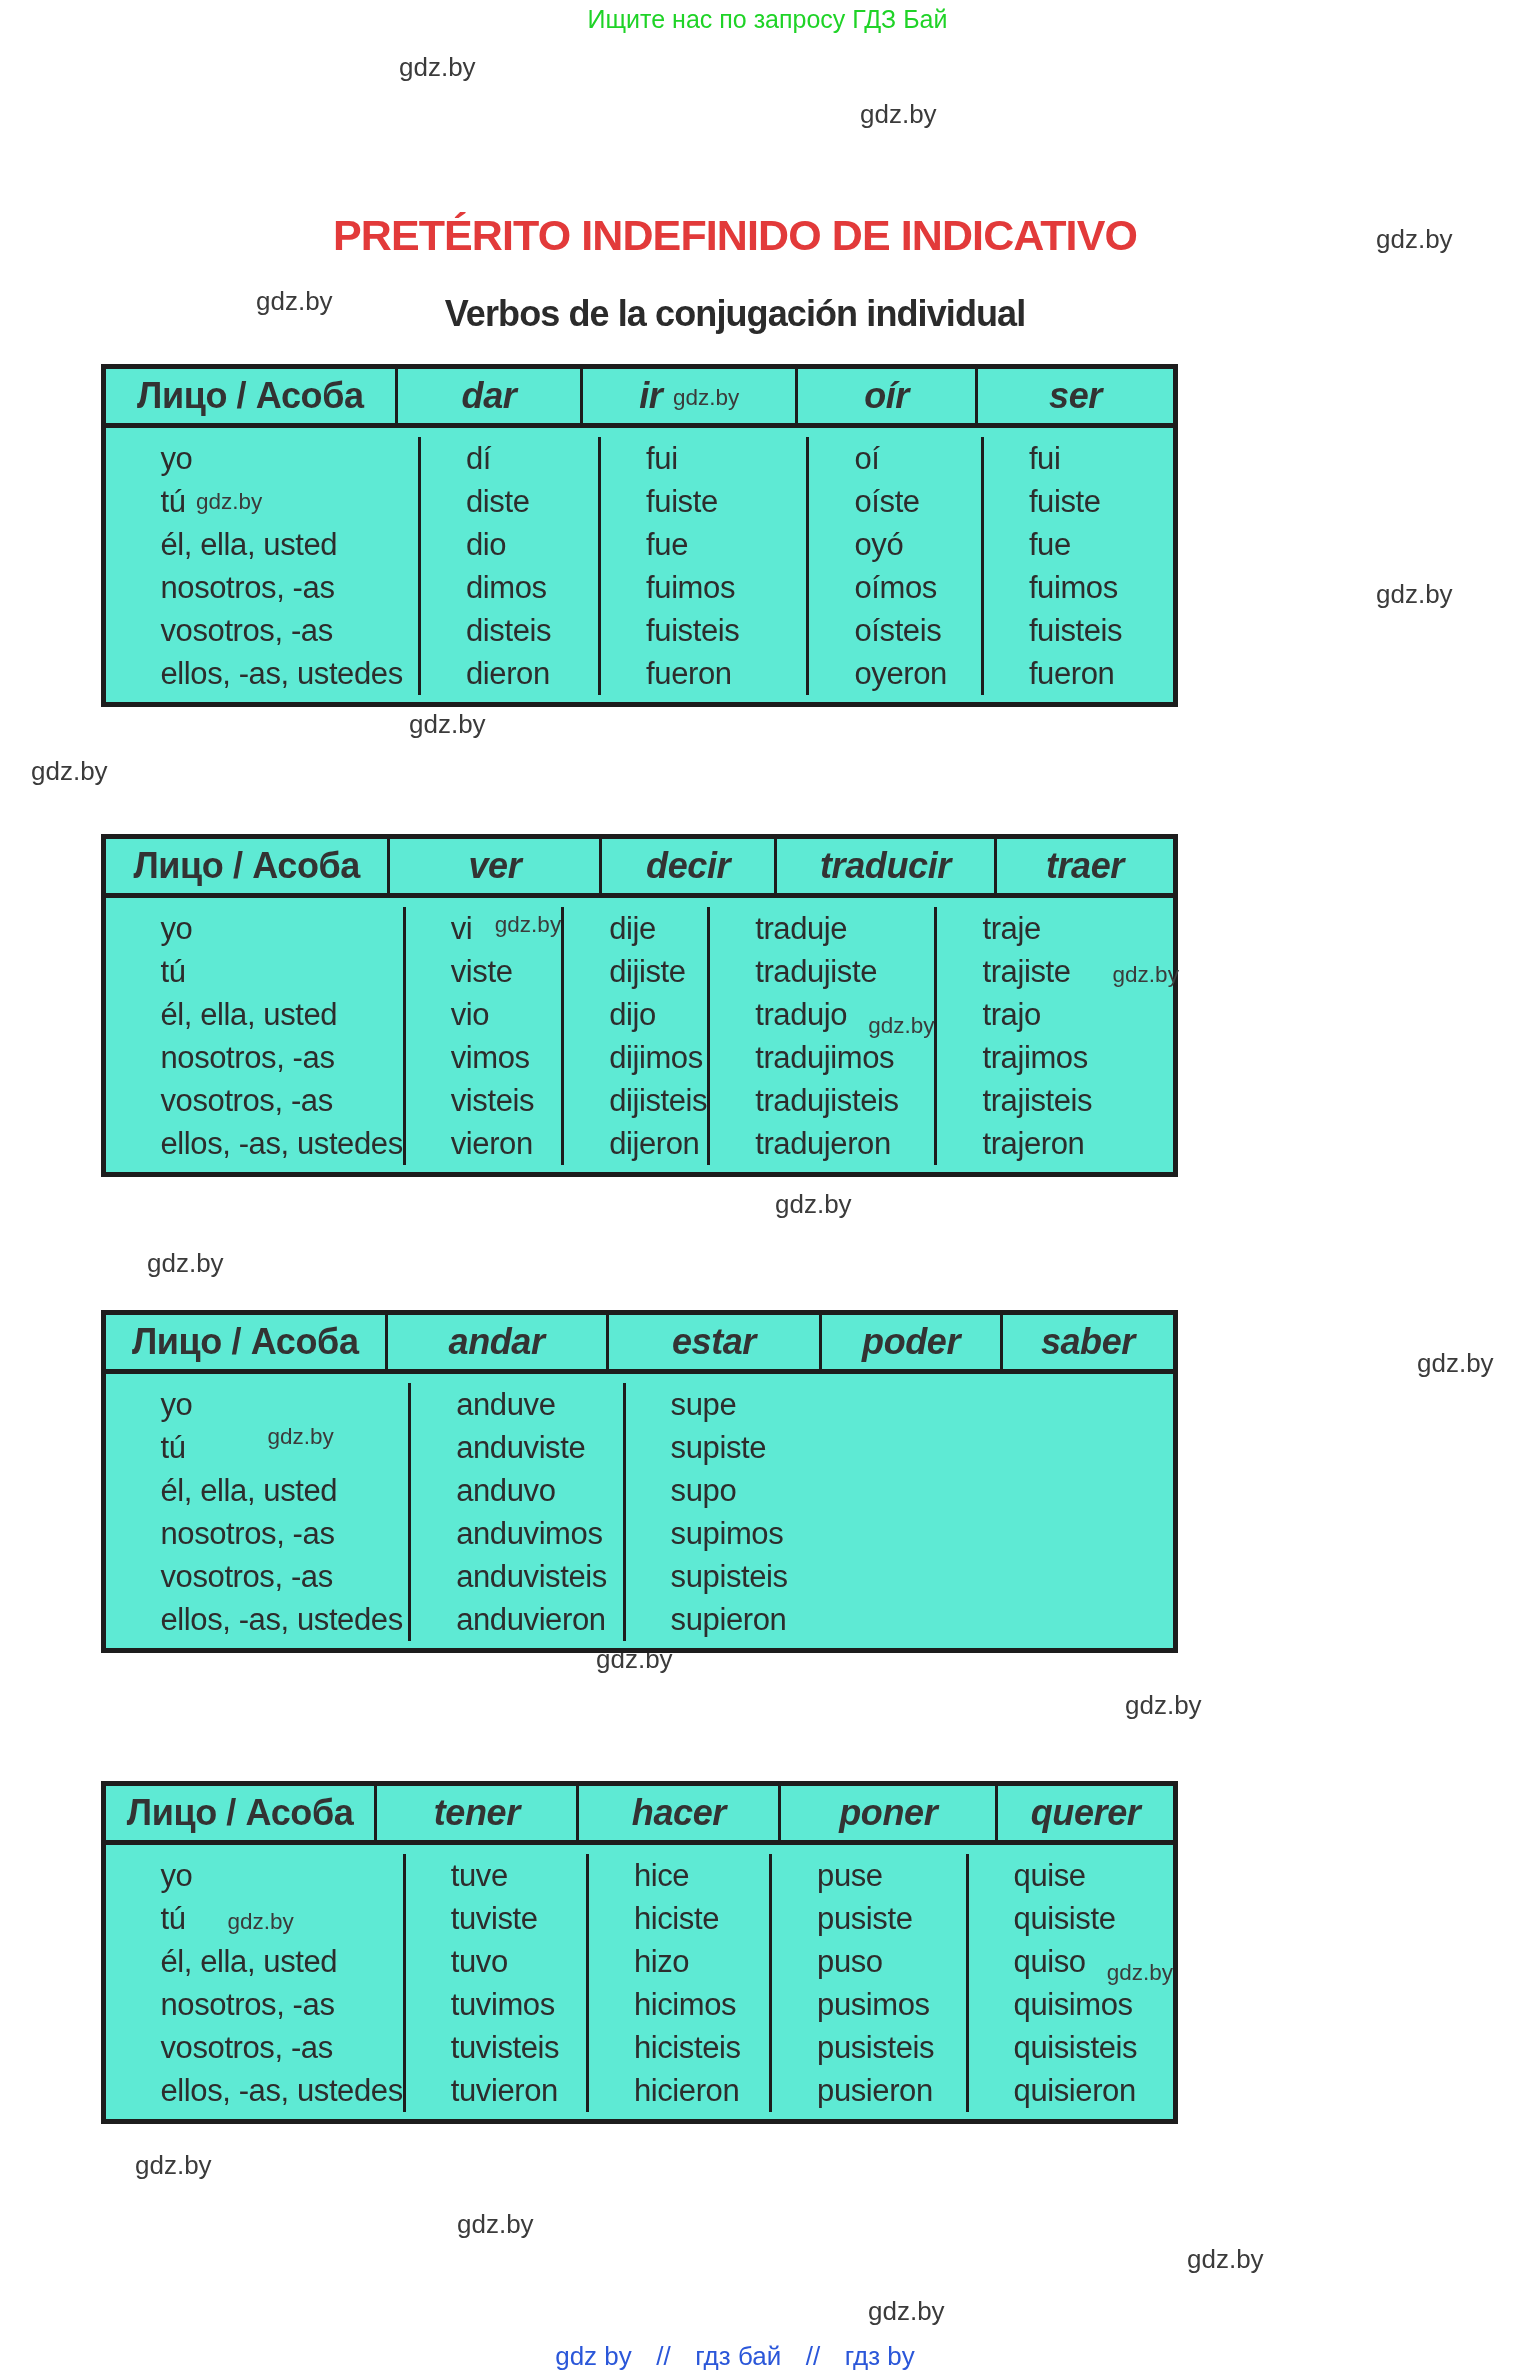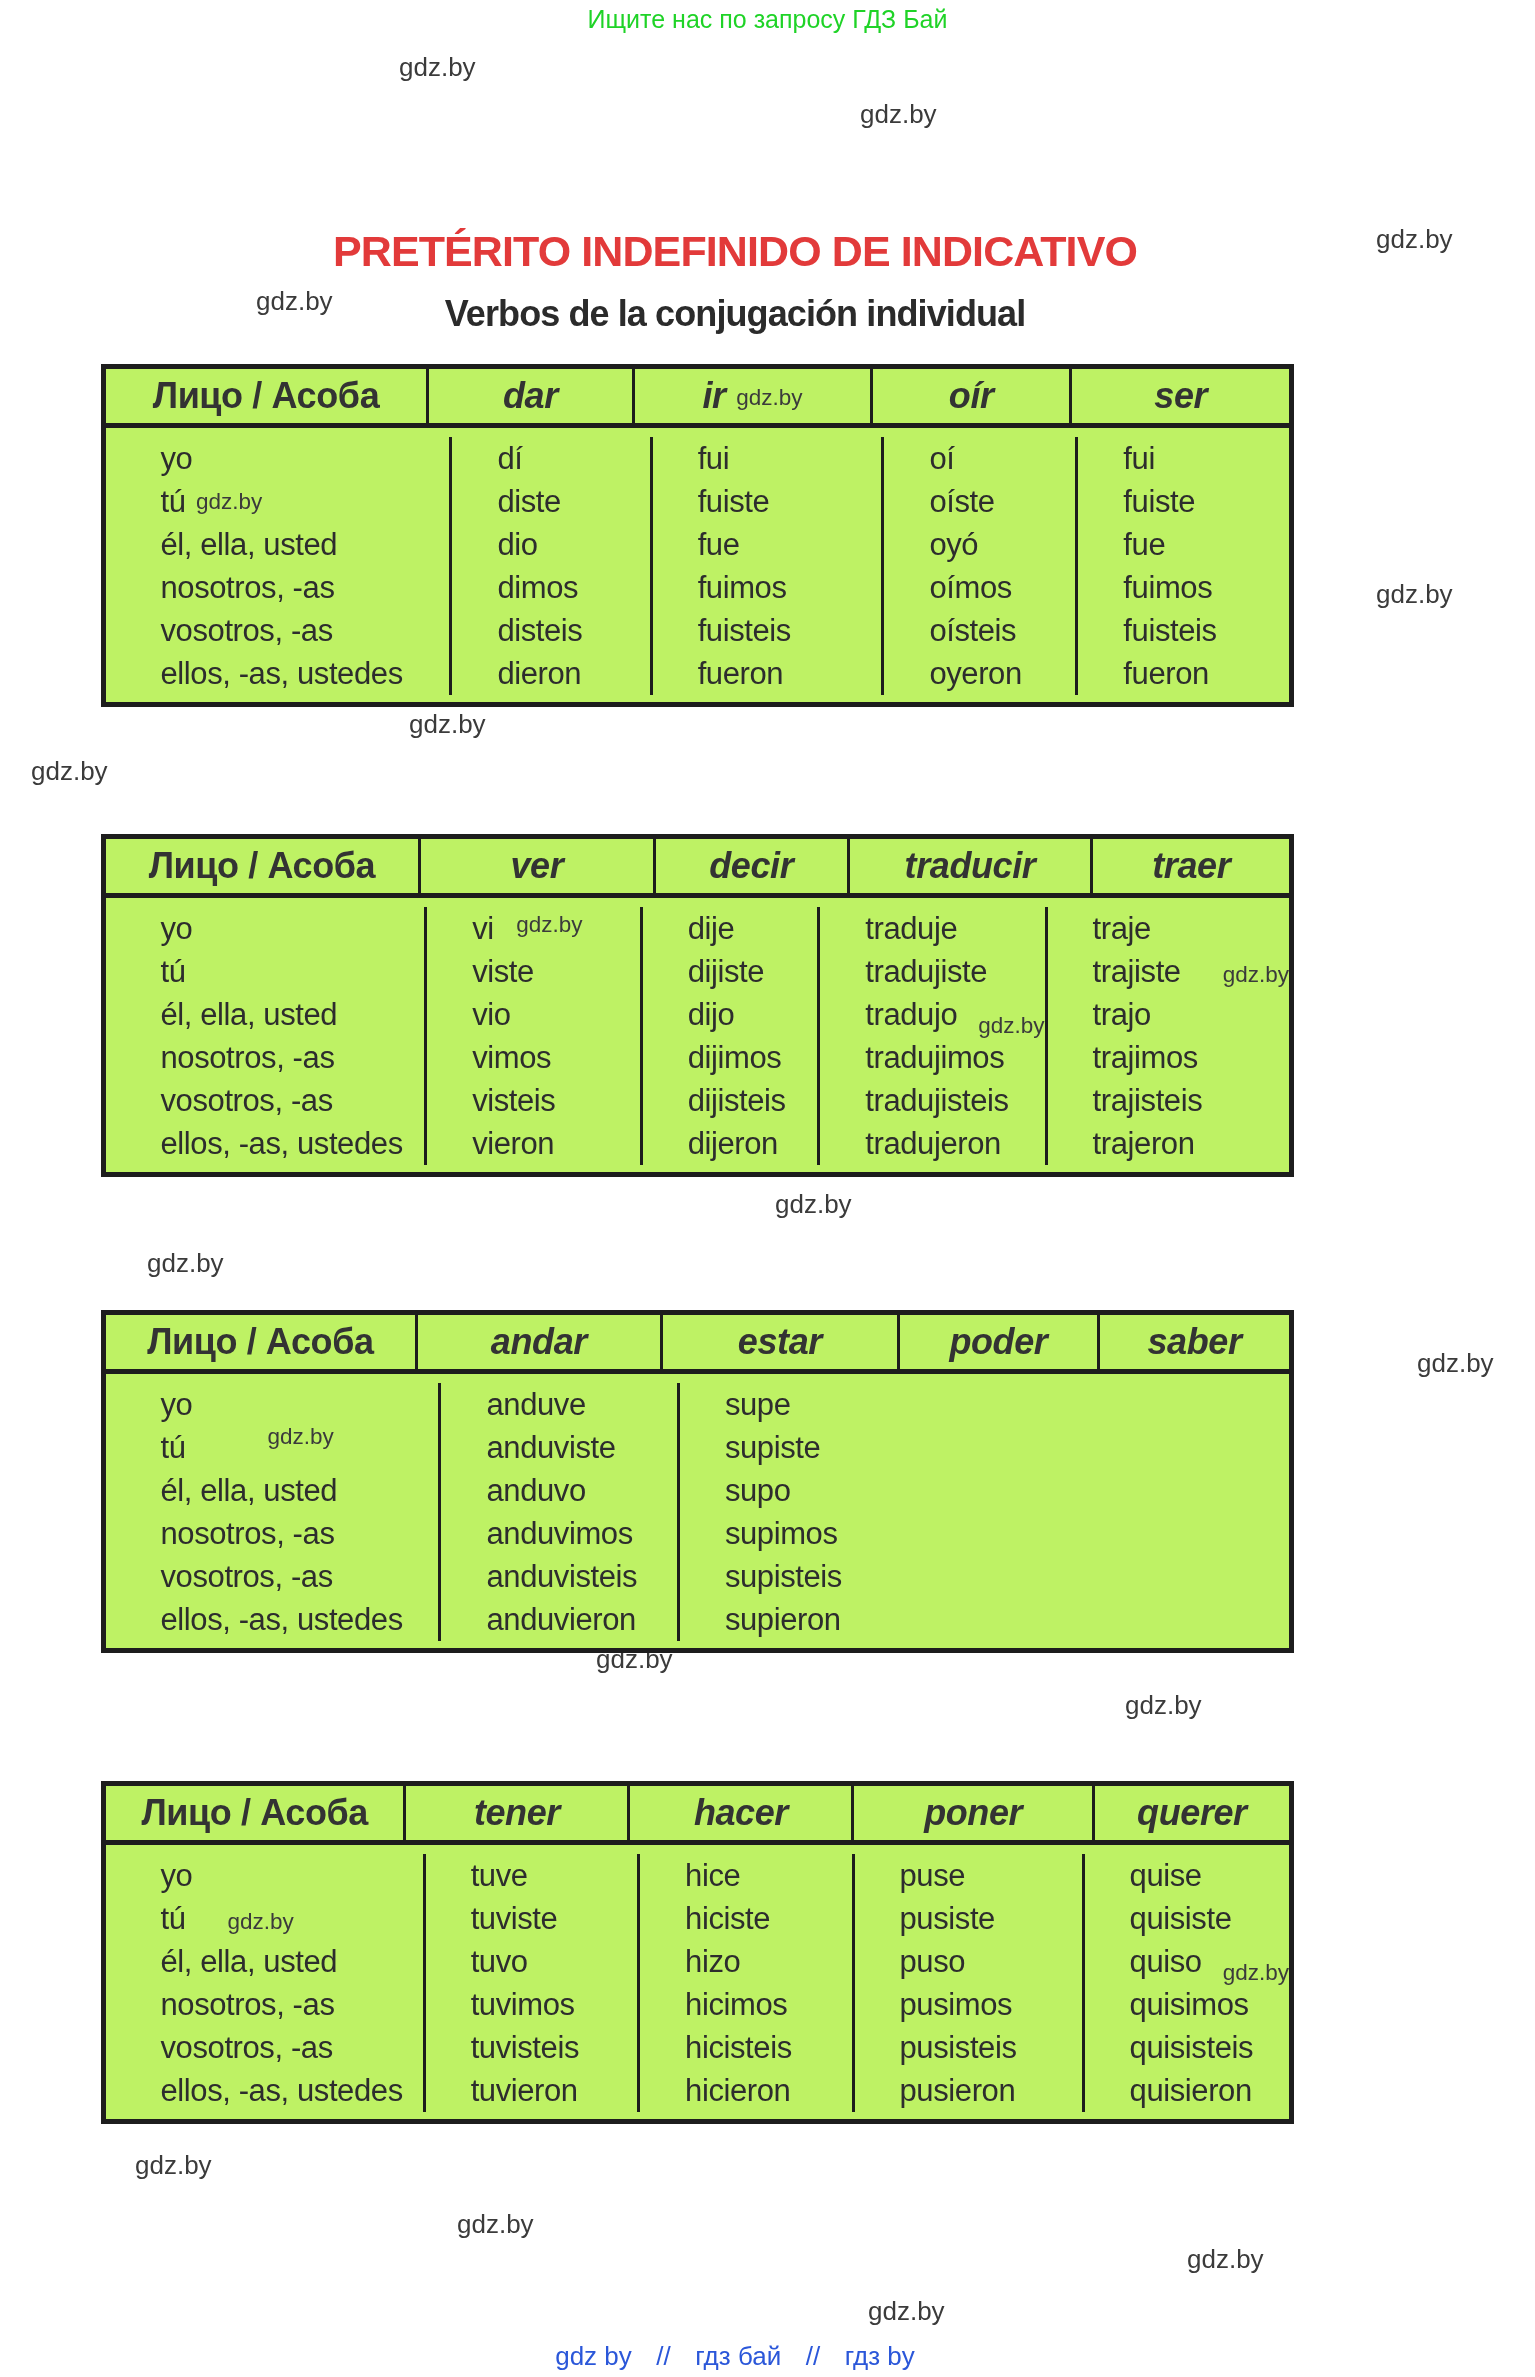--- a/index.html
+++ b/index.html
@@ -26,7 +26,7 @@
     position: absolute; top: 211px; left: 735px;
     transform: translateX(-50%);
     font-size: 43px; font-weight: bold; letter-spacing: -0.9px;
-    color: #e23a3a; white-space: nowrap; margin-top: 16px;
+    color: #e23a3a; white-space: nowrap;
   }
   .page-subtitle {
     position: absolute; top: 293px; left: 735px;

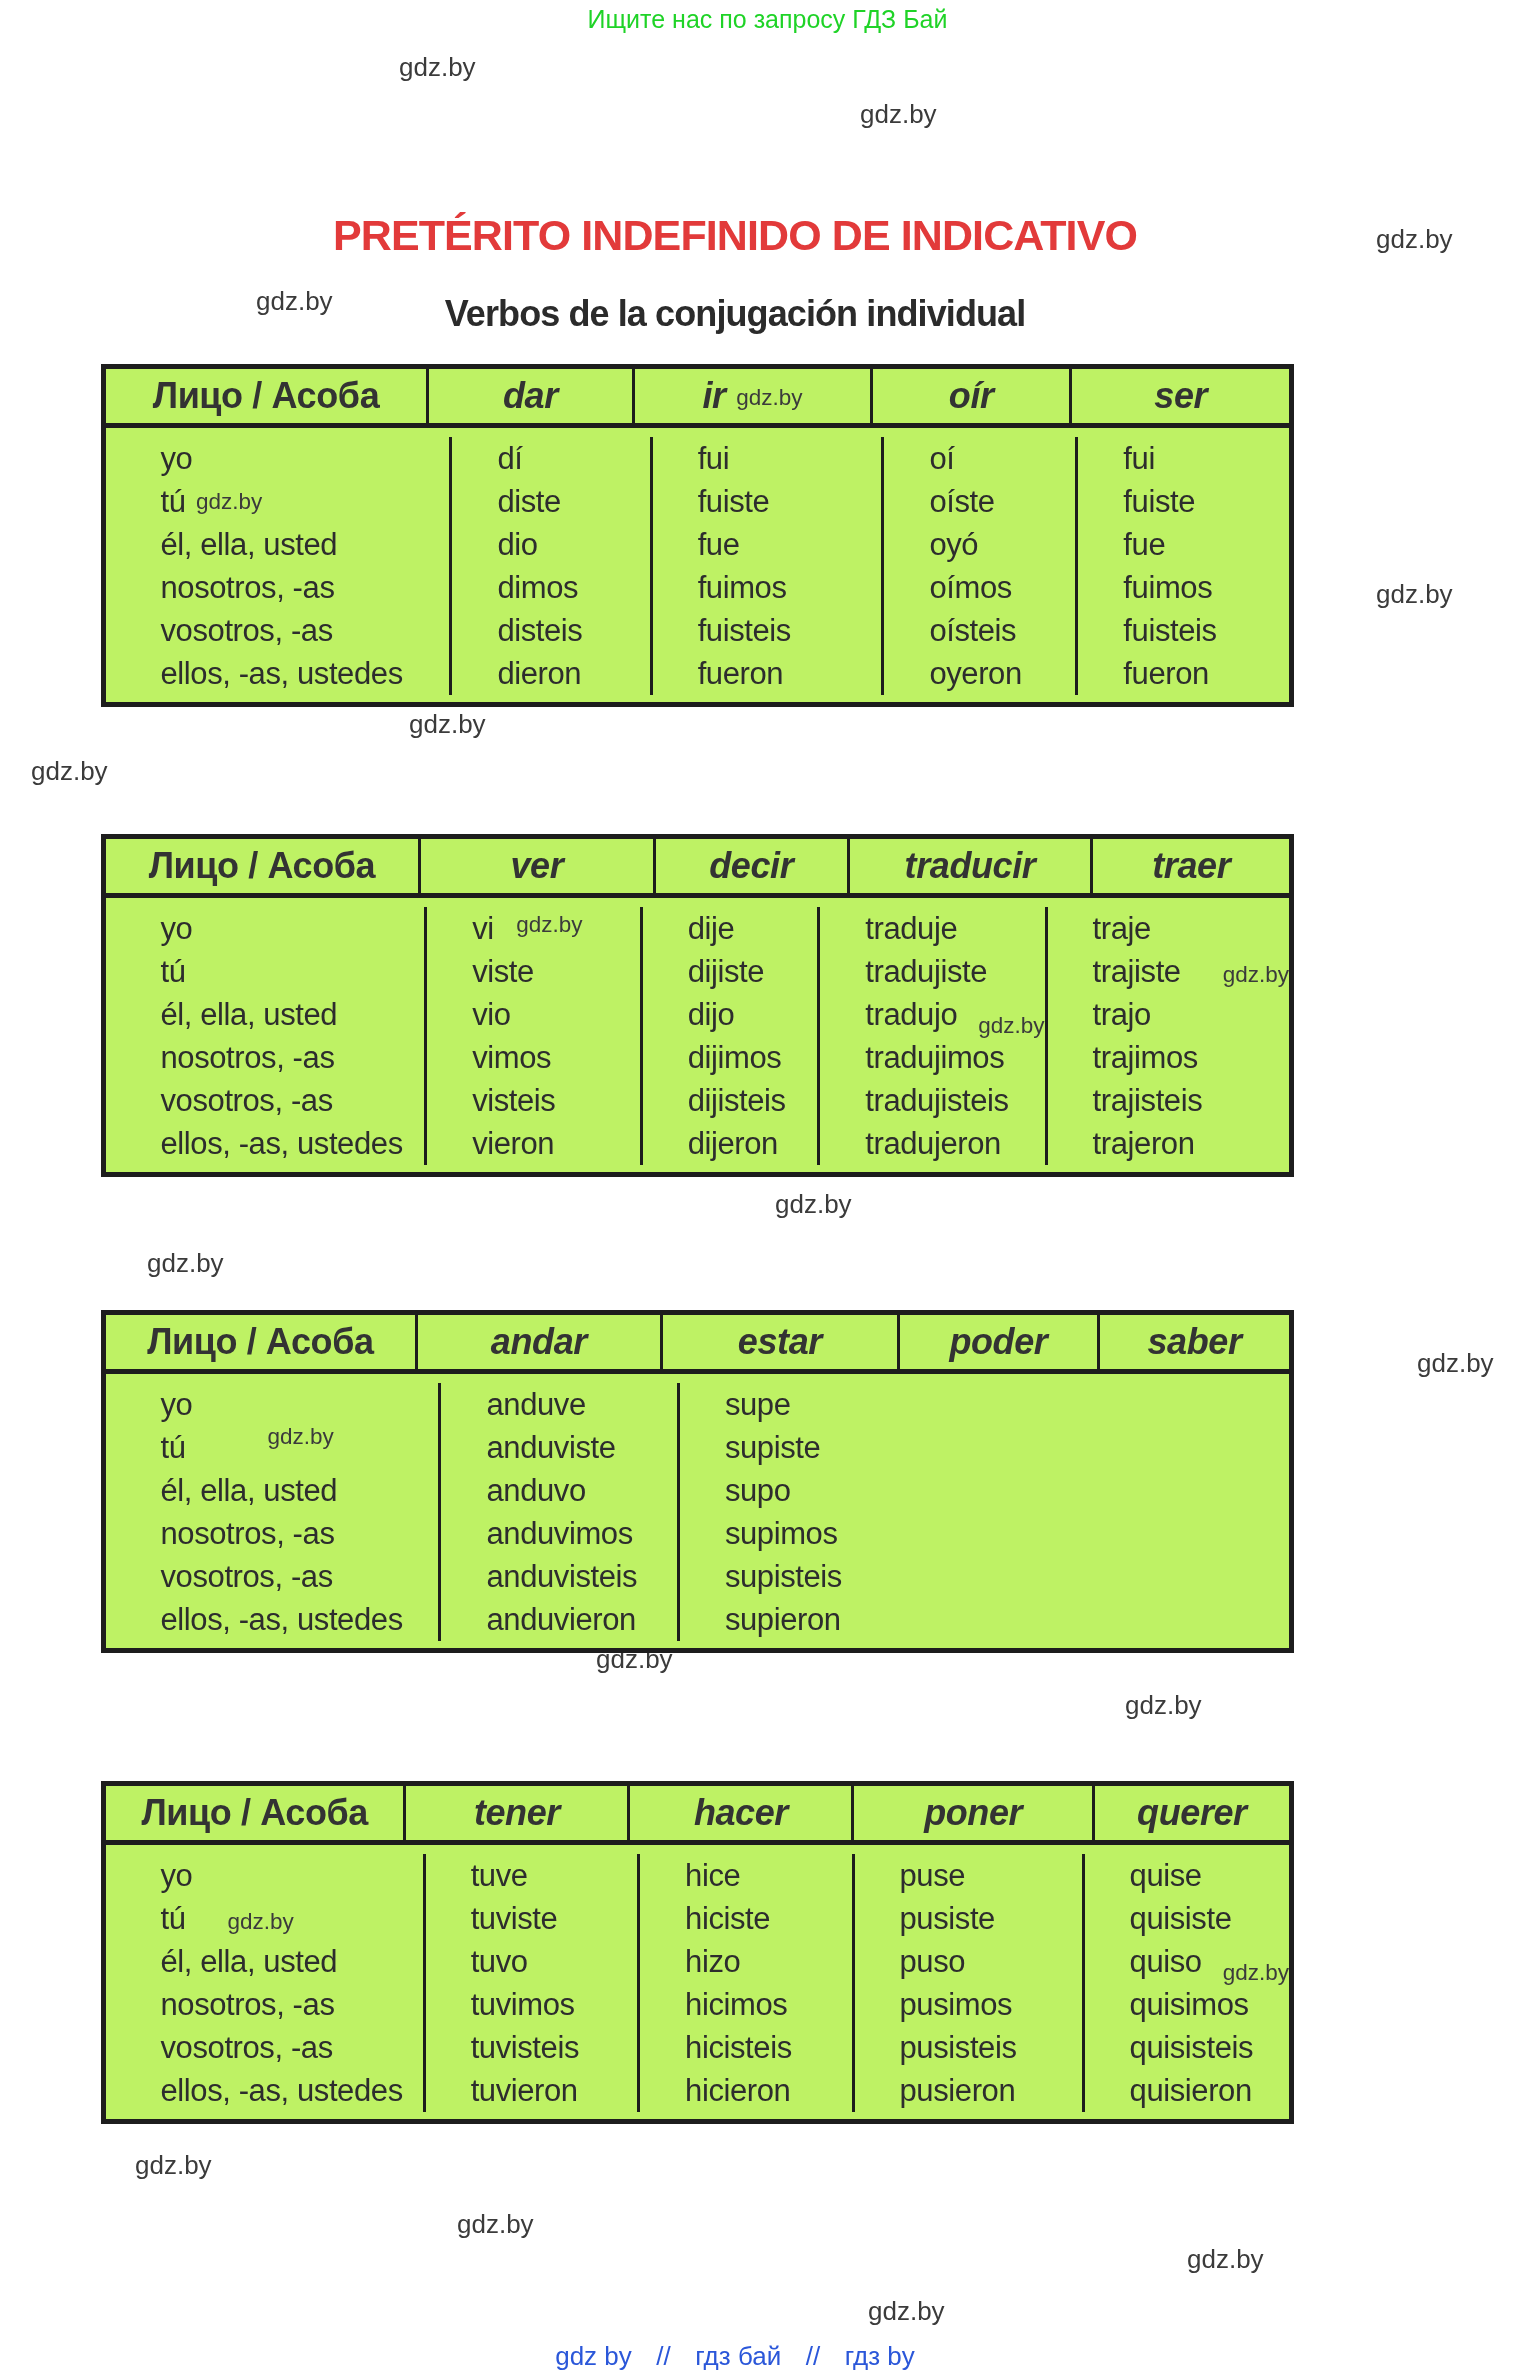--- a/index.html
+++ b/index.html
@@ -35,9 +35,9 @@
     color: #2b2b2b; white-space: nowrap;
   }
   .conj-table {
-    position: absolute; left: 101px; width: 1193px;
+    position: absolute; left: 101px; width: 1077px;
     border: 5.2px solid #1d1d1d;
-    background: #bef264;
+    background: #5eead4;
   }
   .thead, .tbody { display: grid; }
   .thead { border-bottom: 5.2px solid #1d1d1d; }

